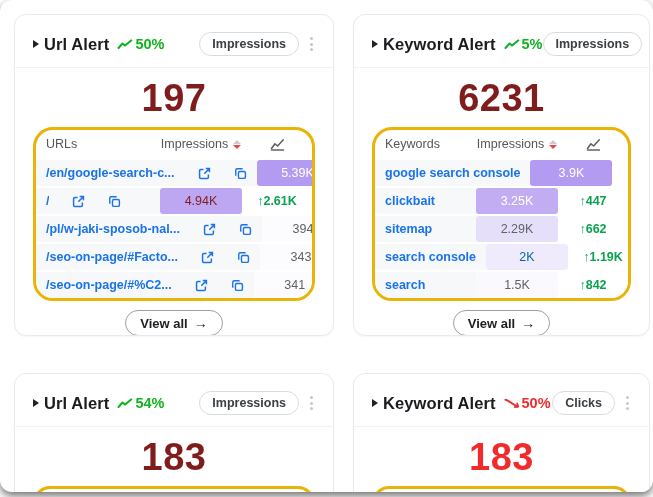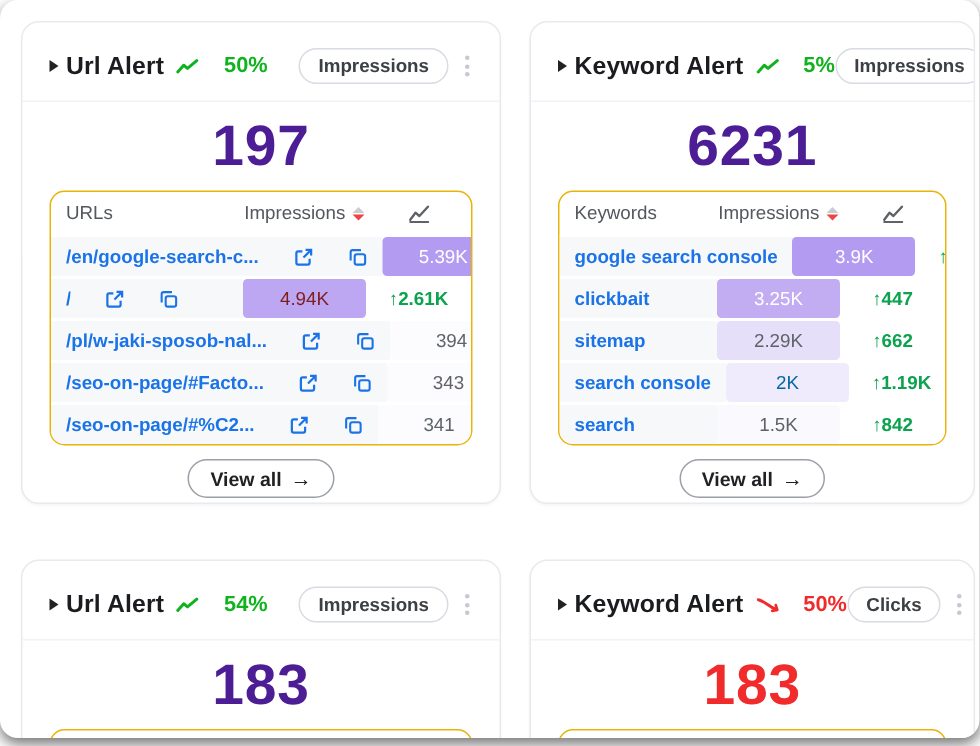--- a/index.html
+++ b/index.html
@@ -20,7 +20,7 @@
     border-top:4px solid transparent; border-bottom:4px solid transparent;
     margin-right:5px; flex:0 0 auto; }
   .title { font-size:16.5px; font-weight:700; color:#1b1c1f; letter-spacing:.1px; white-space:nowrap; }
-  .trend { display:flex; align-items:center; margin-left:8px; gap:16px; }
+  .trend { display:flex; align-items:center; margin-left:8px; gap:2px; }
   .trend svg { display:block; }
   .pct { font-size:14.5px; font-weight:700; }
   .pct.up { color:#10b31f; } .pct.down { color:#f12b2b; }

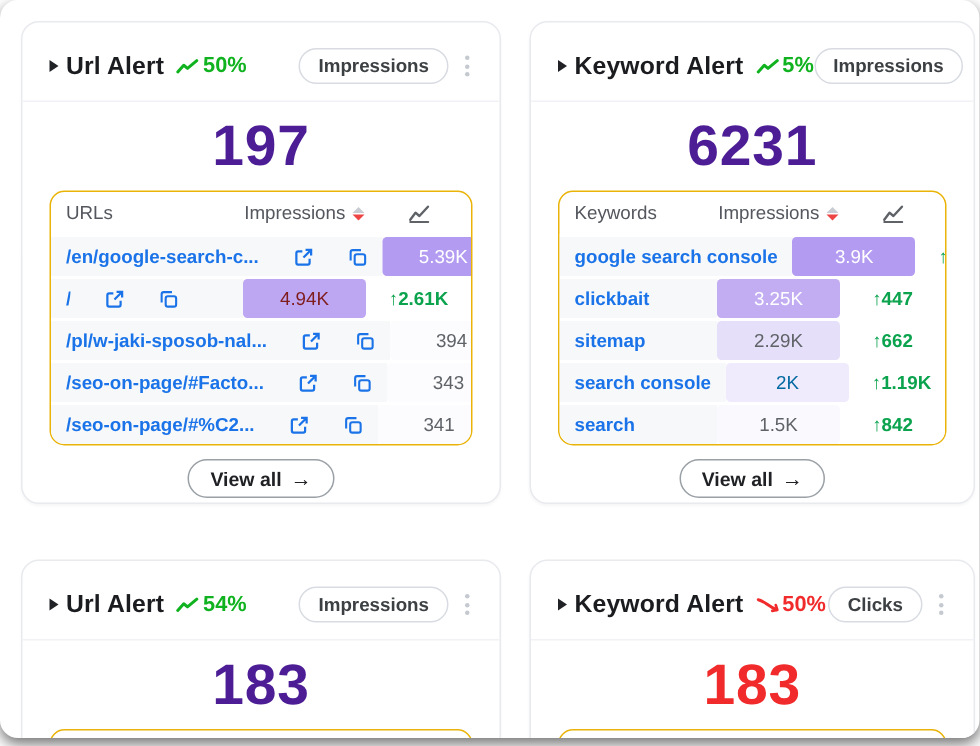--- a/index.html
+++ b/index.html
@@ -34,7 +34,7 @@
   
   .big { text-align:center; font-size:38px; font-weight:700; line-height:1;
     margin:11px 0 10px 0; letter-spacing:.5px; }
-  .big.up { color:#4c1d95; } .big.down { color:#f12b2b; }
+  .big.up { color:#7f1d1d; } .big.down { color:#f12b2b; }
   
   .tbl { border:1px solid #eab308; border-radius:10px; overflow:hidden; background:#fff; }
   .tr { display:grid; grid-template-columns:1fr 82px 70px; align-items:stretch; }

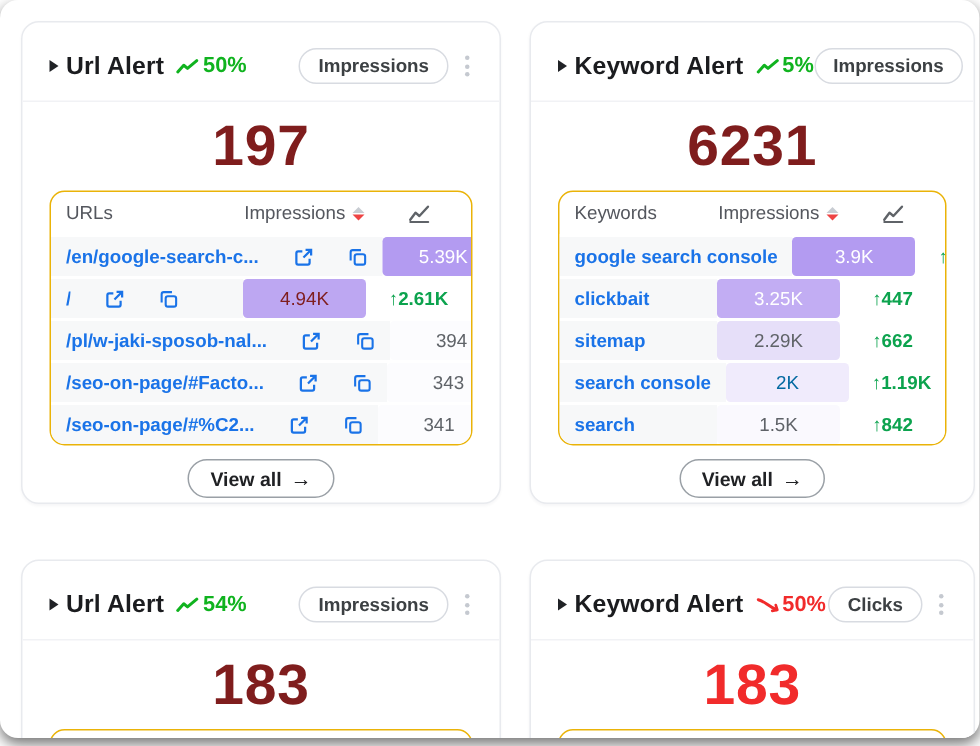--- a/index.html
+++ b/index.html
@@ -36,7 +36,7 @@
     margin:11px 0 10px 0; letter-spacing:.5px; }
   .big.up { color:#7f1d1d; } .big.down { color:#f12b2b; }
   
-  .tbl { border:1px solid #eab308; border-radius:10px; overflow:hidden; background:#fff; }
+  .tbl { border:3px solid #eab308; border-radius:20px; overflow:hidden; background:#fff; }
   .tr { display:grid; grid-template-columns:1fr 82px 70px; align-items:stretch; }
   .tr + .tr { border-top:2px solid #fff; }
   .th { padding:7px 10px; font-size:12.5px; color:#54575e; display:flex; align-items:center; }

